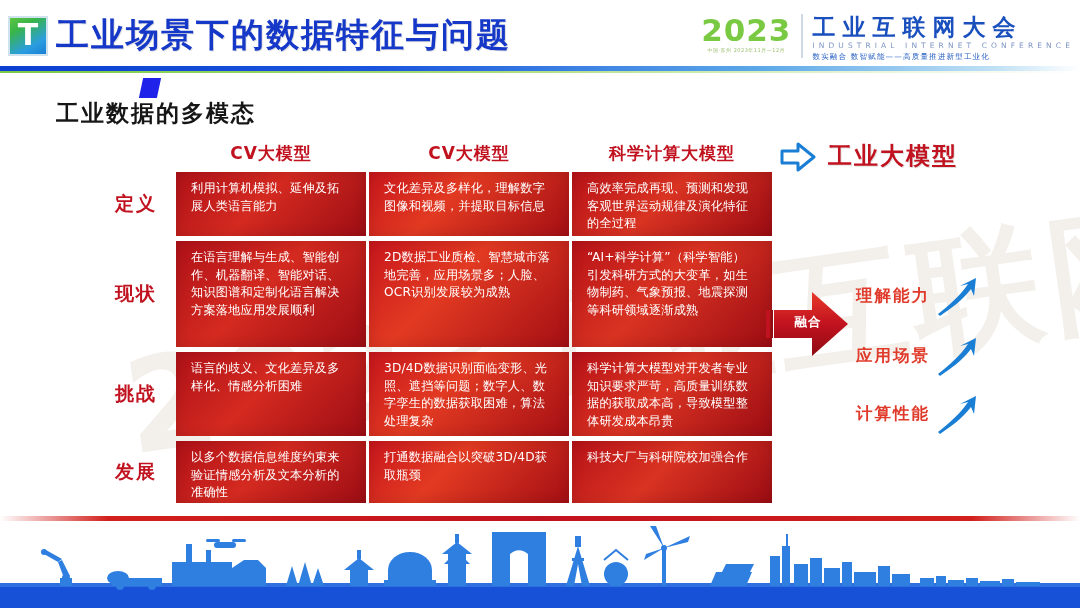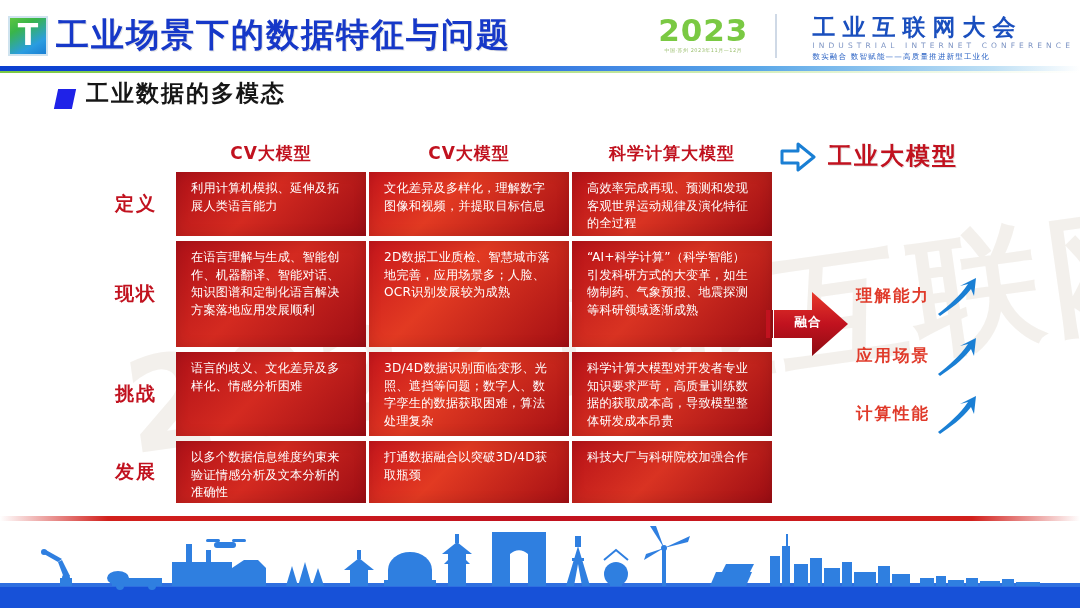--- a/index.html
+++ b/index.html
@@ -50,7 +50,7 @@
 
   
   .conf{ position:absolute; right:6px; top:14px; display:flex; align-items:flex-start; z-index:6; }
-  .conf-year{ position:relative; padding-right:27px; text-align:center; }
+  .conf-year{ position:relative; padding-right:10px; text-align:center; }
   .conf-year .yr{
     font-size:31px; font-weight:700; color:#7ac943; letter-spacing:1px; line-height:32px;
   }

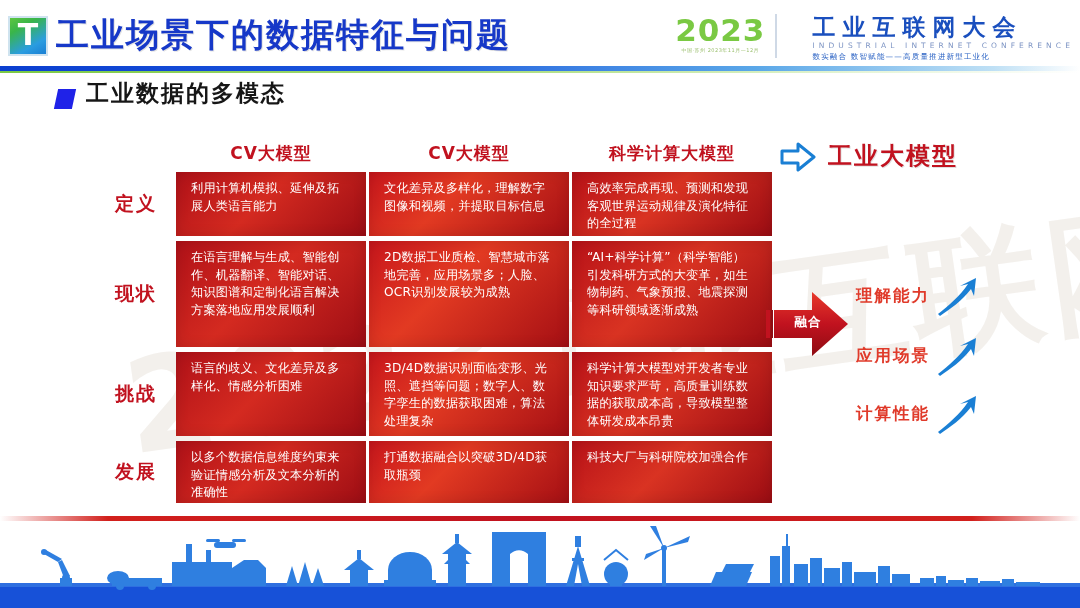--- a/index.html
+++ b/index.html
@@ -58,7 +58,7 @@
     font-size:5px; color:#9bbf6e; letter-spacing:.5px; line-height:8px; white-space:nowrap;
   }
   .conf-divider{ width:2px; height:44px; background:#cfd9e6; margin:0 9px 0 0; }
-  .conf-main{ text-align:left;margin-left:26px; }
+  .conf-main{ text-align:left; }
   .conf-cn{
     font-size:23px; font-weight:700; color:#1a4fbe; letter-spacing:7px;
     line-height:26px; white-space:nowrap;

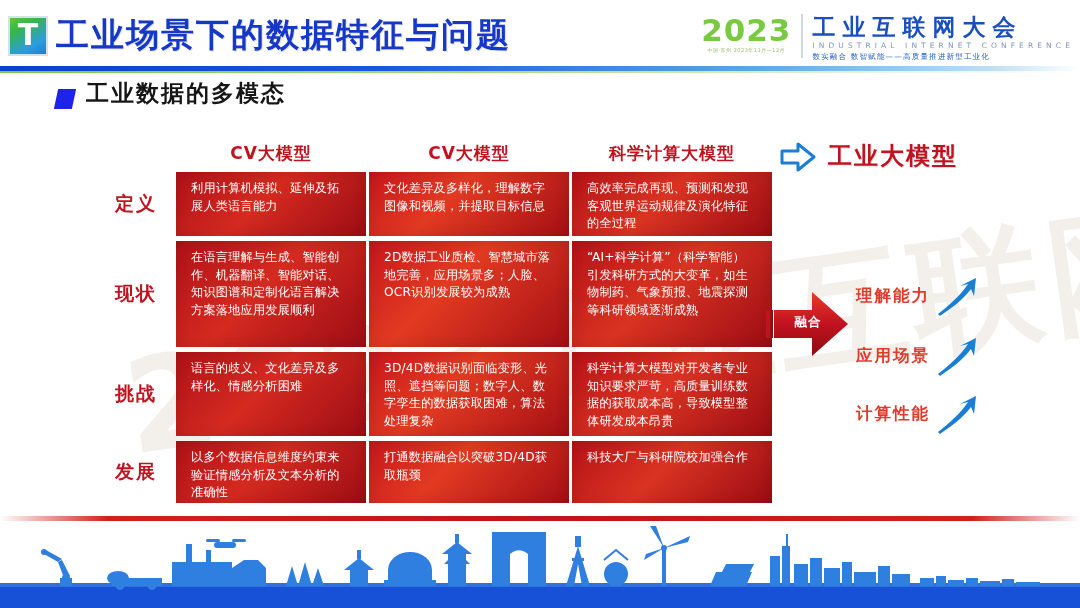--- a/index.html
+++ b/index.html
@@ -71,7 +71,7 @@
   }
 
   
-  .section-head{ position:absolute; left:56px; top:78px; display:flex; align-items:flex-end; z-index:5; }
+  .section-head{ position:absolute; left:56px; top:78px; display:flex; align-items:center; z-index:5;flex-direction:column; }
   .section-bullet{
     width:18px; height:20px; background:#1f22e8;
     transform:skewX(-12deg); margin-right:12px;

